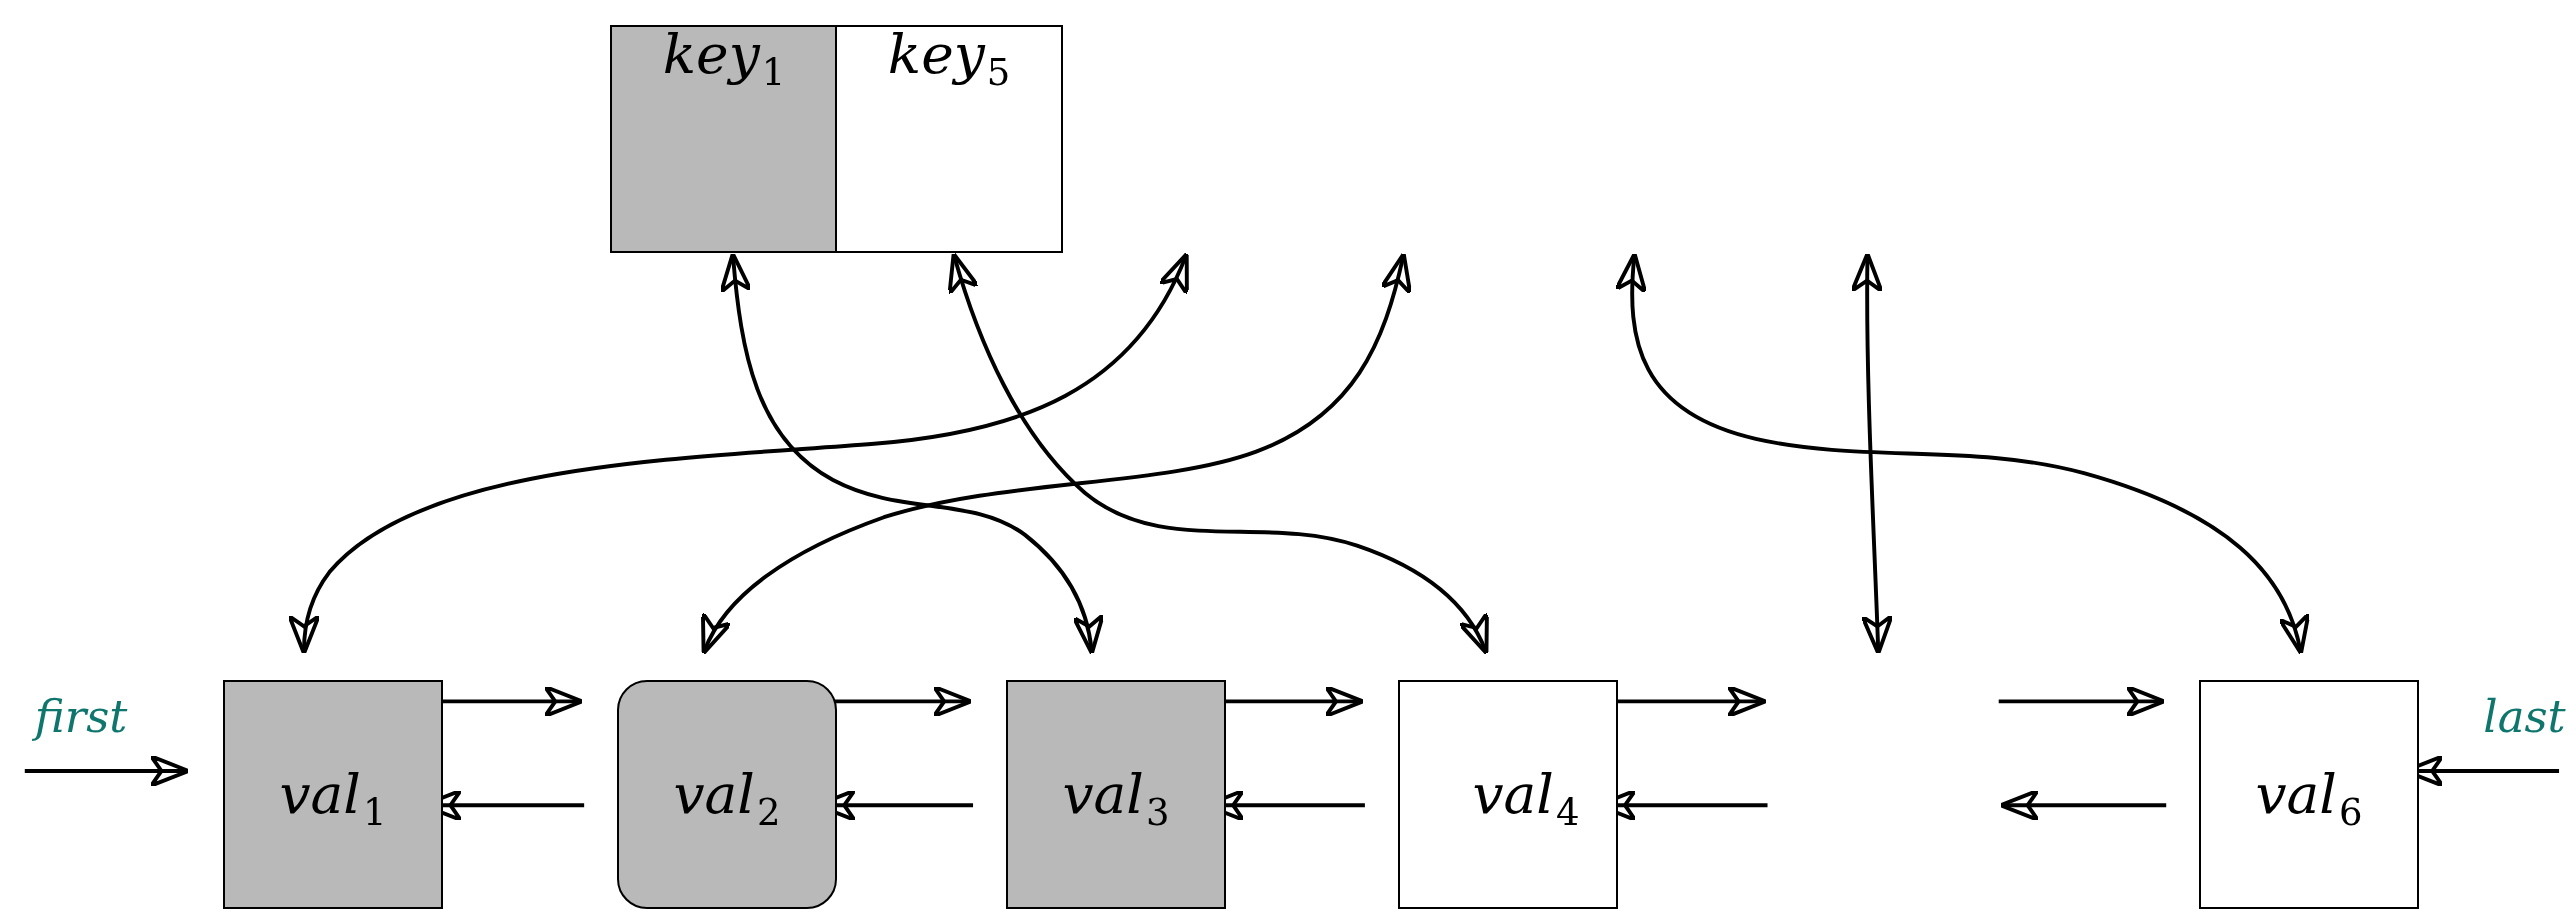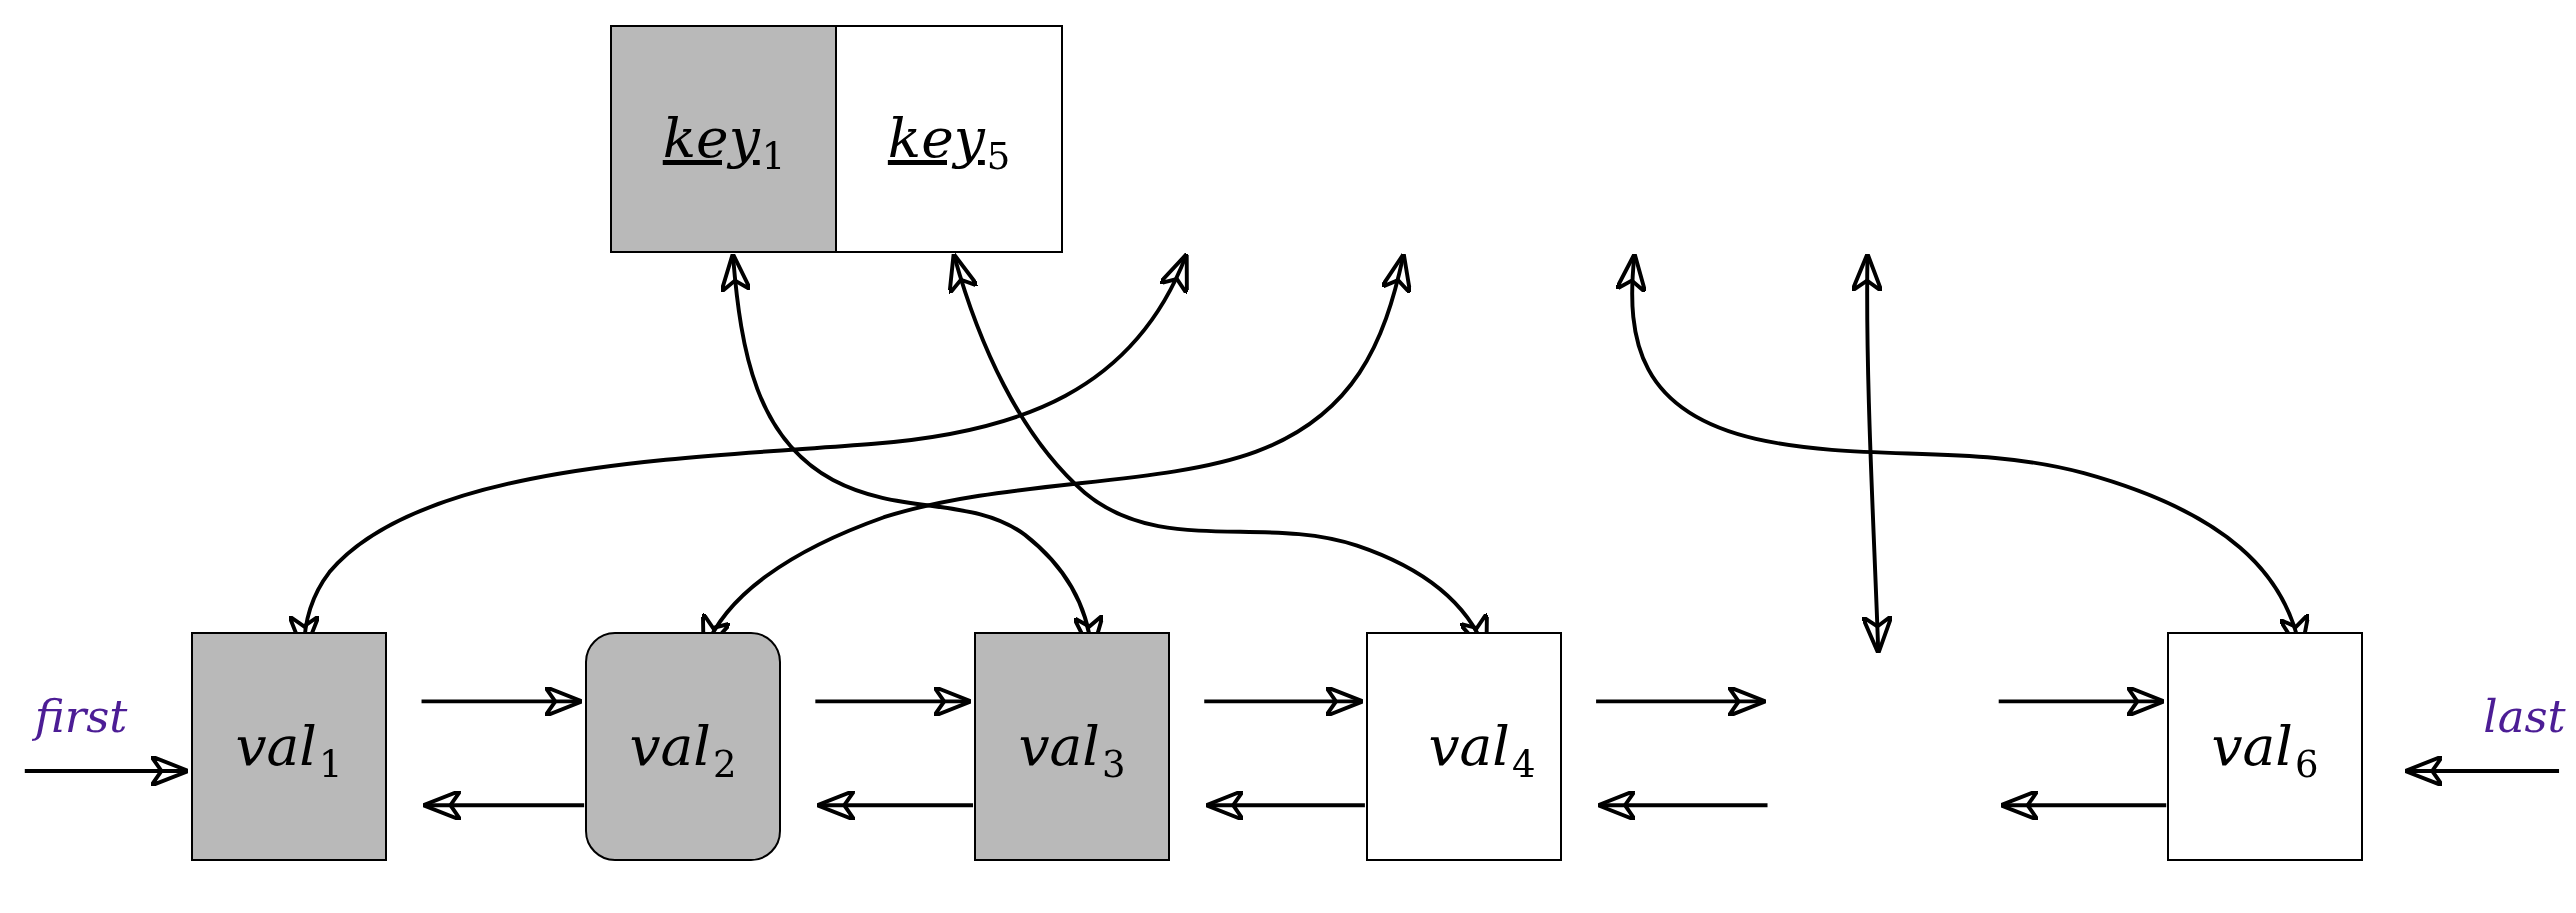--- a/index.html
+++ b/index.html
@@ -22,7 +22,7 @@
     box-sizing:border-box;
     border:2.9px solid #000000;
     background:#ffffff;
-    display:flex;align-items:center;justify-content:center;text-decoration:underline;
+    display:flex;justify-content:center;
   }
   .key-cell + .key-cell{margin-left:-2.9px;}
 

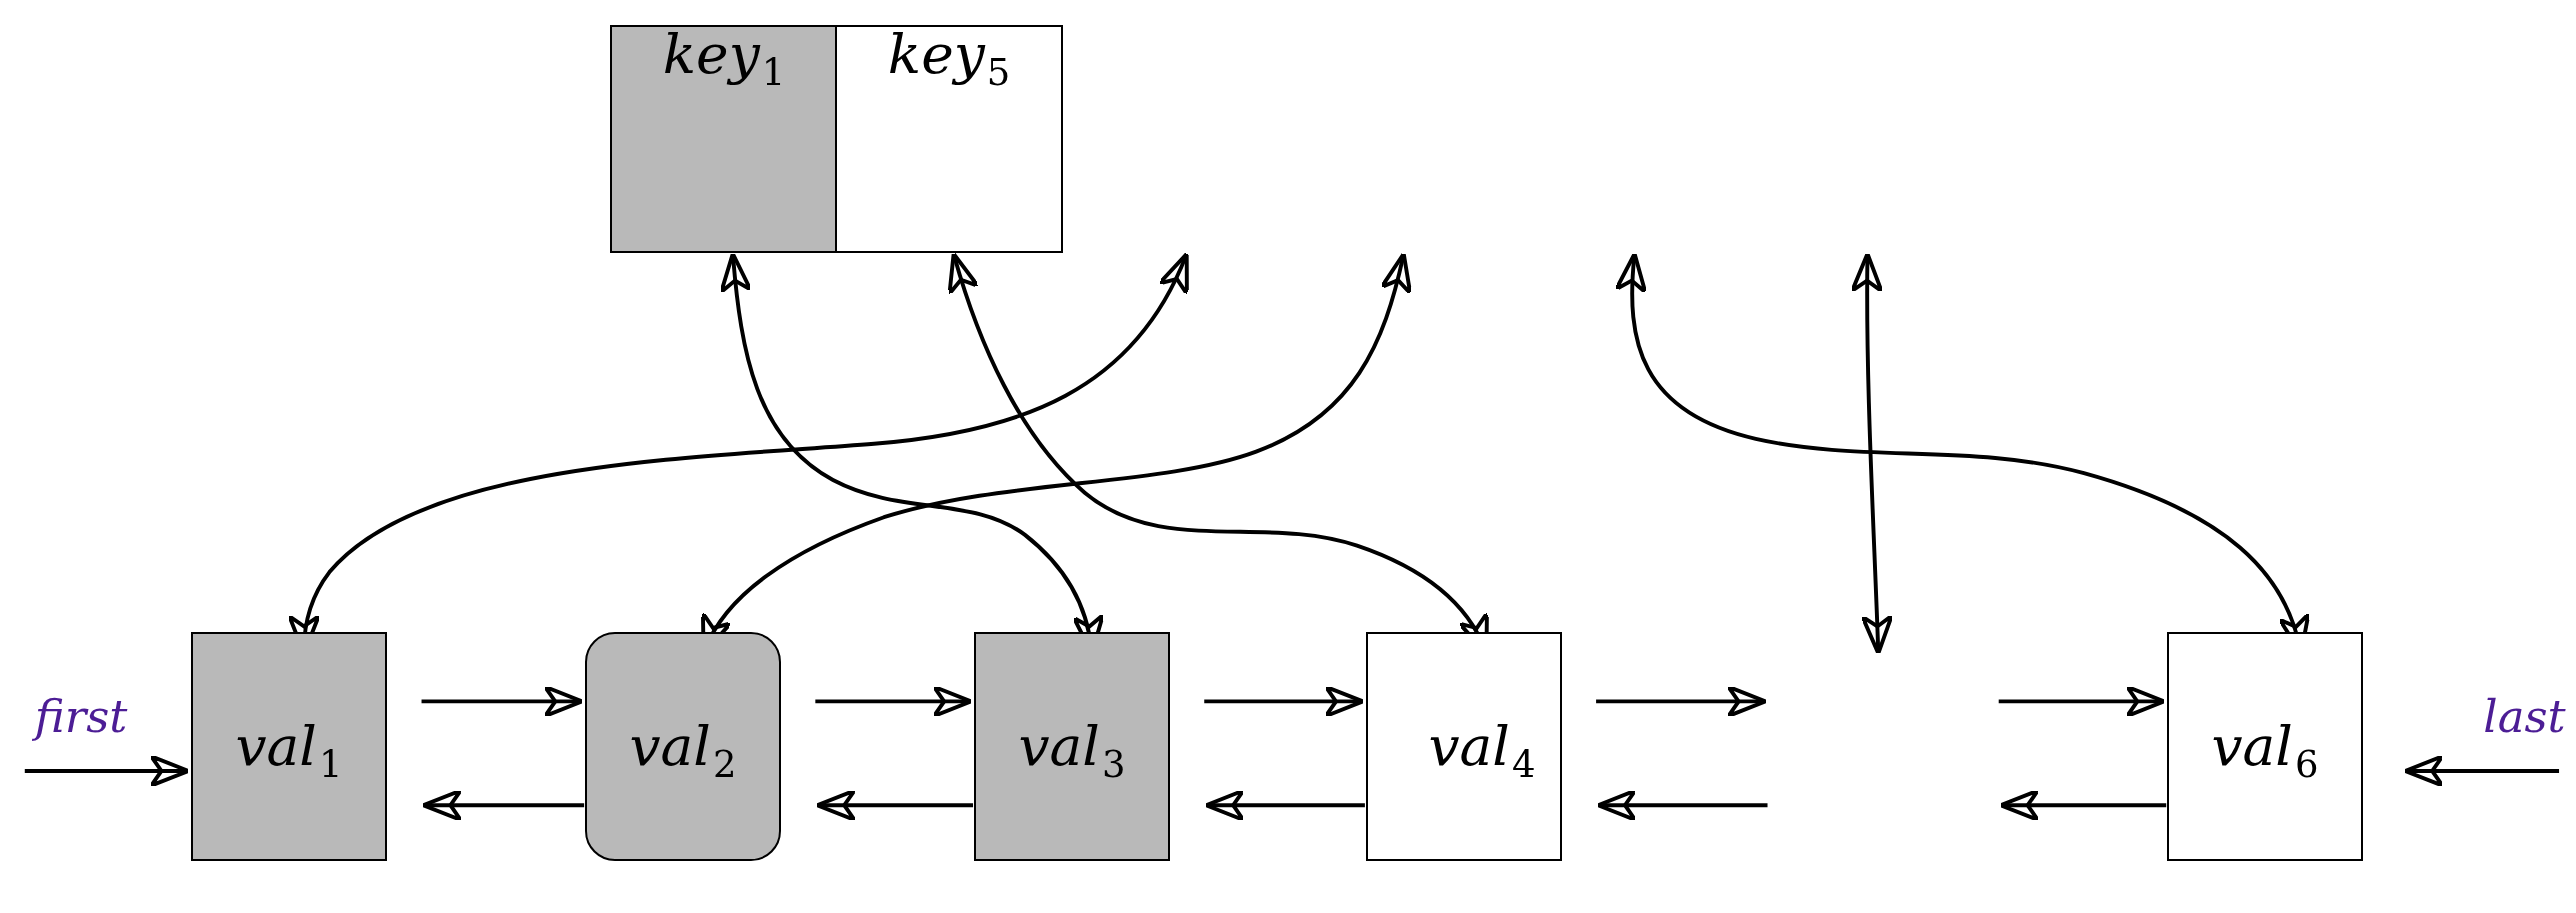--- a/index.html
+++ b/index.html
@@ -57,7 +57,7 @@
     text-align:center;
     font-style:italic;
     font-size:45px;
-    color:#4c1d95;
+    color:#0f766e;
     line-height:1;
   }
   #first-label{left:17.6px;top:694px;}

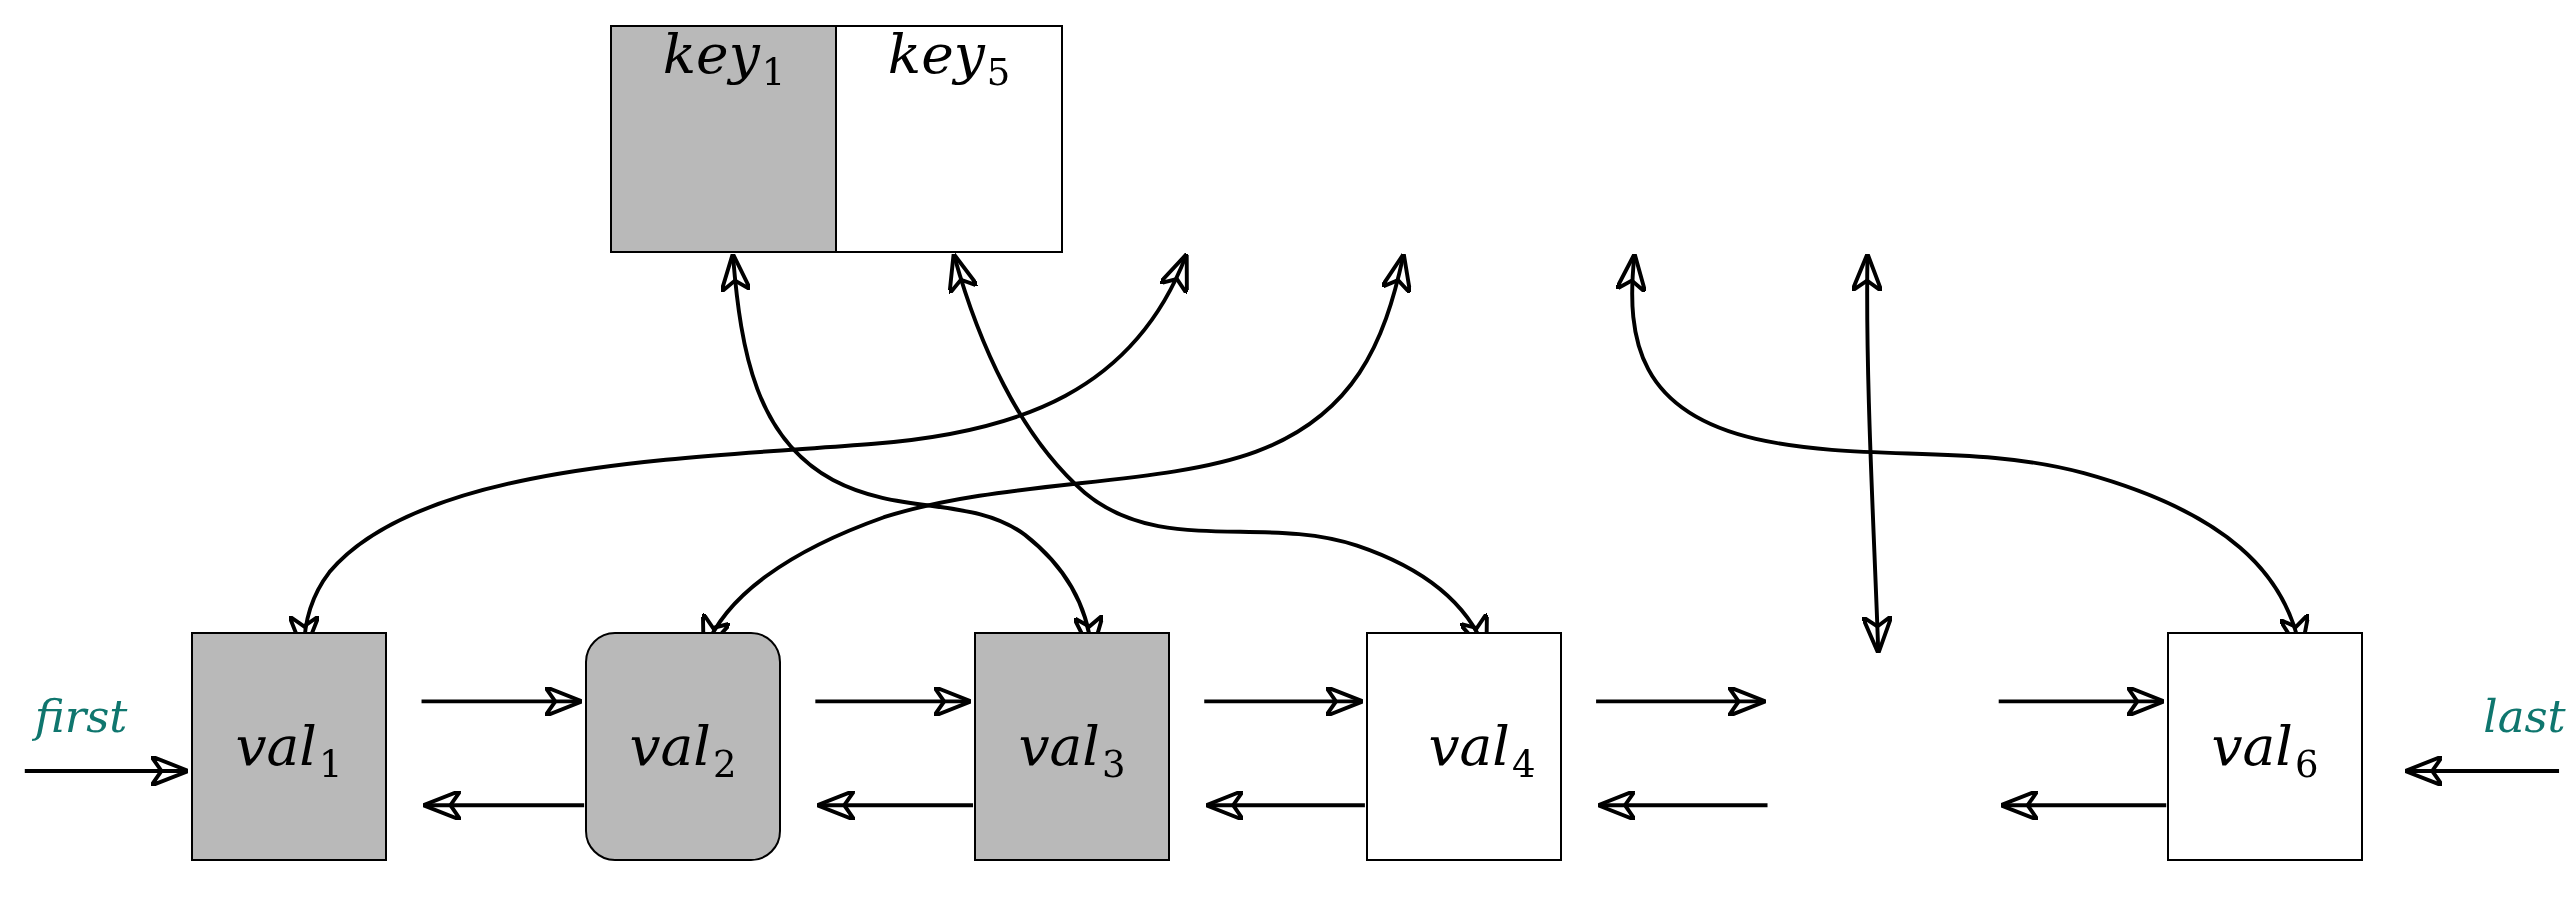--- a/index.html
+++ b/index.html
@@ -27,12 +27,12 @@
   .key-cell + .key-cell{margin-left:-2.9px;}
 
   .val-node{
-    position:absolute;top:632px;
-    width:196px;height:229px;
+    position:absolute;top:680px;
+    width:220px;height:229px;
     box-sizing:border-box;
     border:2.9px solid #000000;
     background:#ffffff;
-    display:flex;align-items:center;justify-content:center;
+    display:flex;align-items:center;justify-content:center;margin-left:32px;
   }
   .shaded{background:#b9b9b9;}
 

